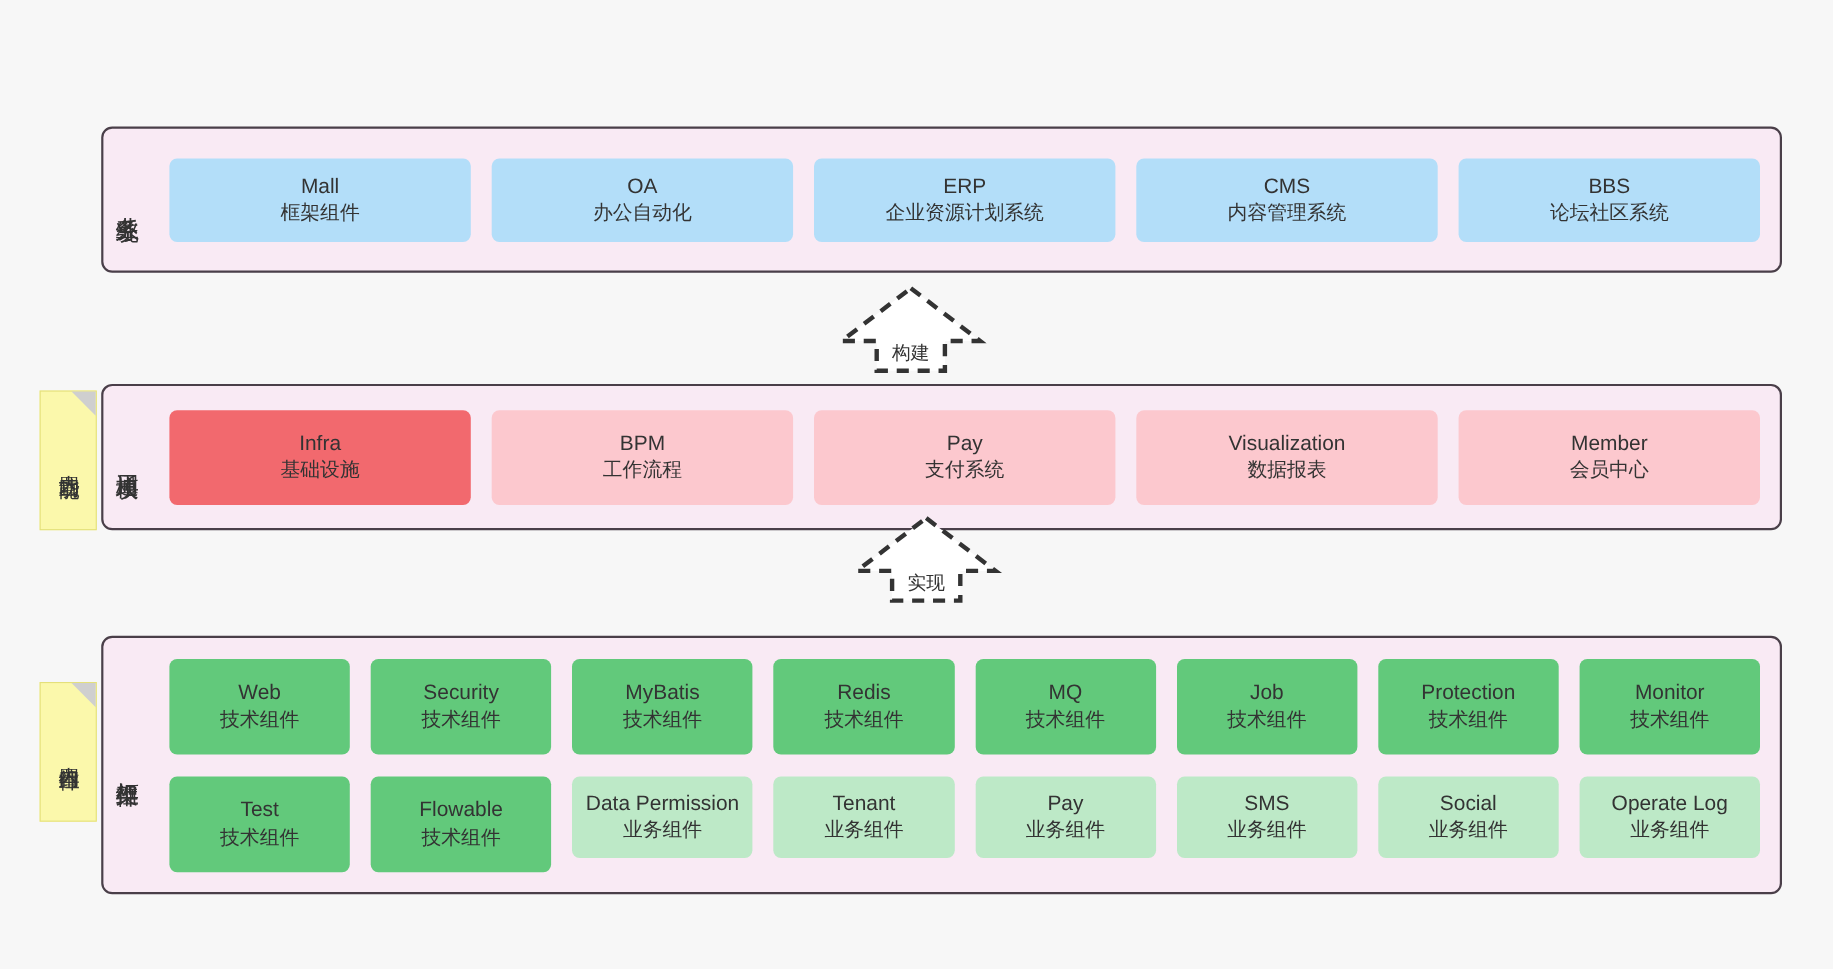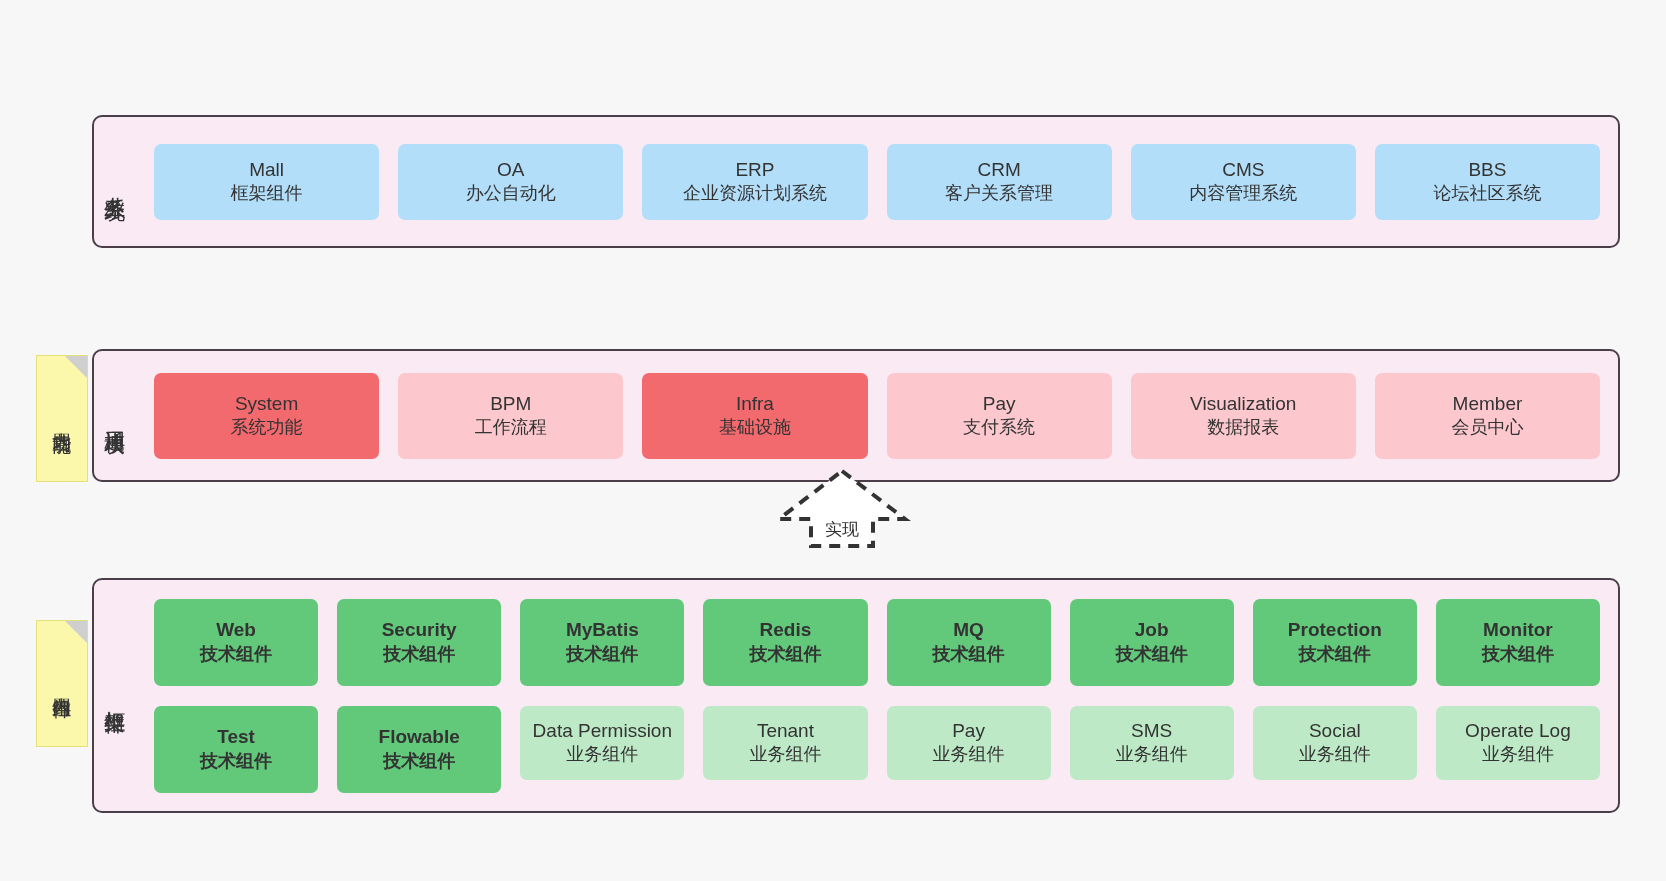--- a/index.html
+++ b/index.html
@@ -161,10 +161,6 @@
             <div class="cn">企业资源计划系统</div>
           </div>
           <div class="node blue">
-            <div class="en">CRM</div>
-            <div class="cn">客户关系管理</div>
-          </div>
-          <div class="node blue">
             <div class="en">CMS</div>
             <div class="cn">内容管理系统</div>
           </div>

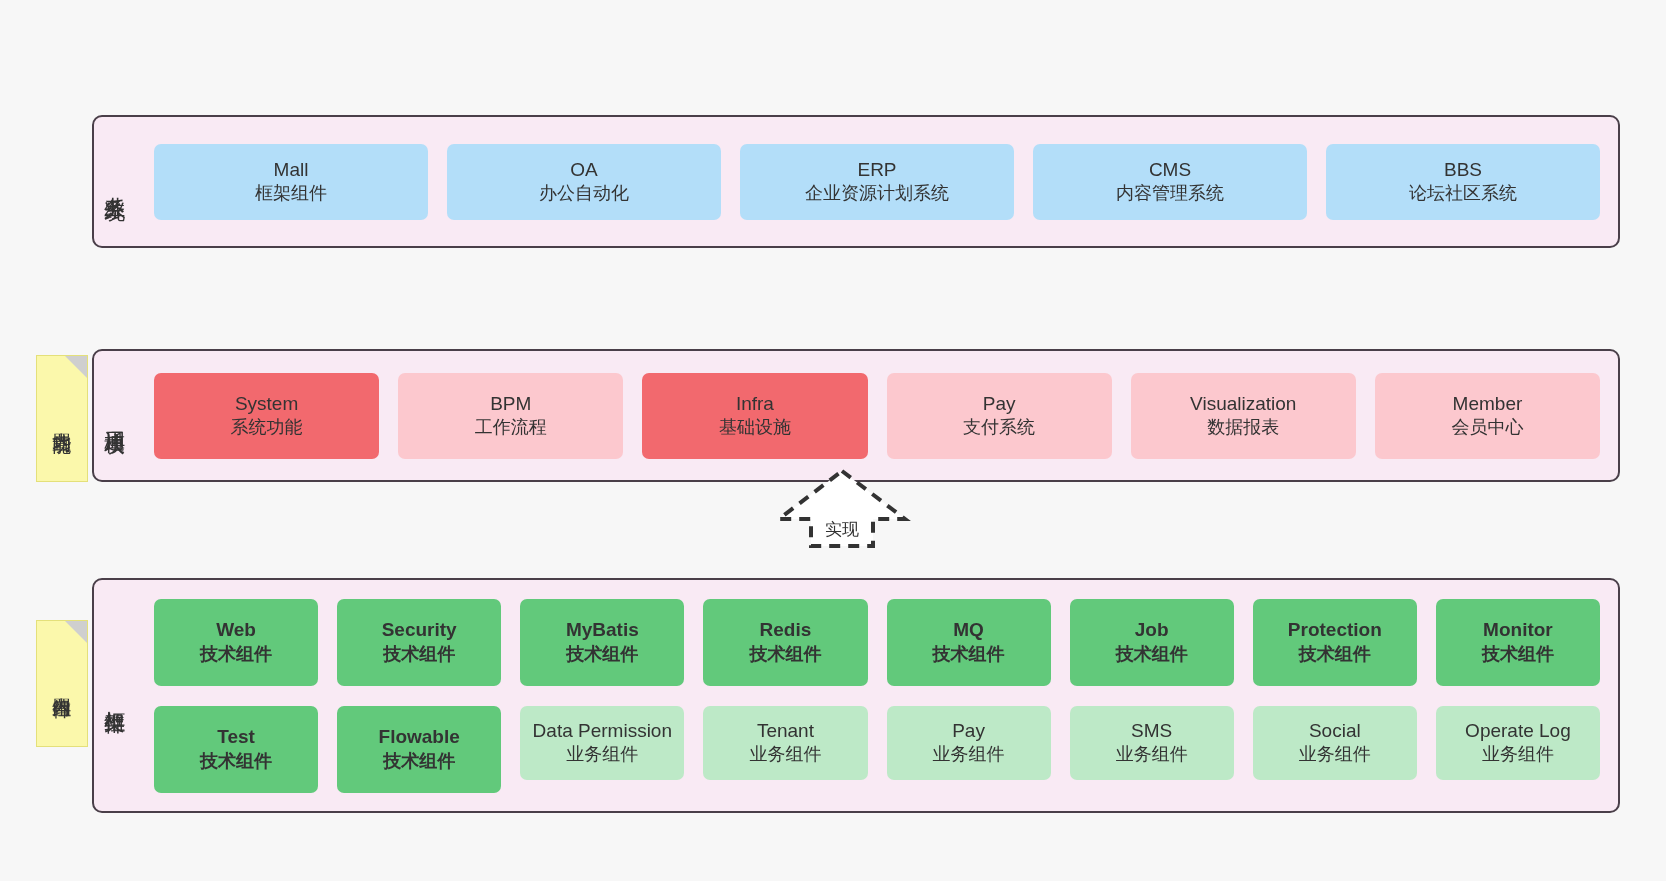--- a/index.html
+++ b/index.html
@@ -172,6 +172,12 @@
     </div>
   </div>
 
+  <div class="arrow" id="arrow-build" style="left:758px; top:257px; width:140px; height:85px;">
+    <svg width="140" height="85" viewBox="0 0 140 85" aria-hidden="true">
+      <path d="M70 5 L133 53 L101 53 L101 80 L39 80 L39 53 L7 53 Z" fill="#ffffff" stroke="#333333" stroke-width="4" stroke-dasharray="11 8" stroke-linejoin="miter"></path>
+    </svg>
+    <div class="arrow-label">构建</div>
+  </div>
 
   <div class="sticky" id="sticky-functions" style="left:36px; top:355px; height:127px;">
     <span>内置功能</span>

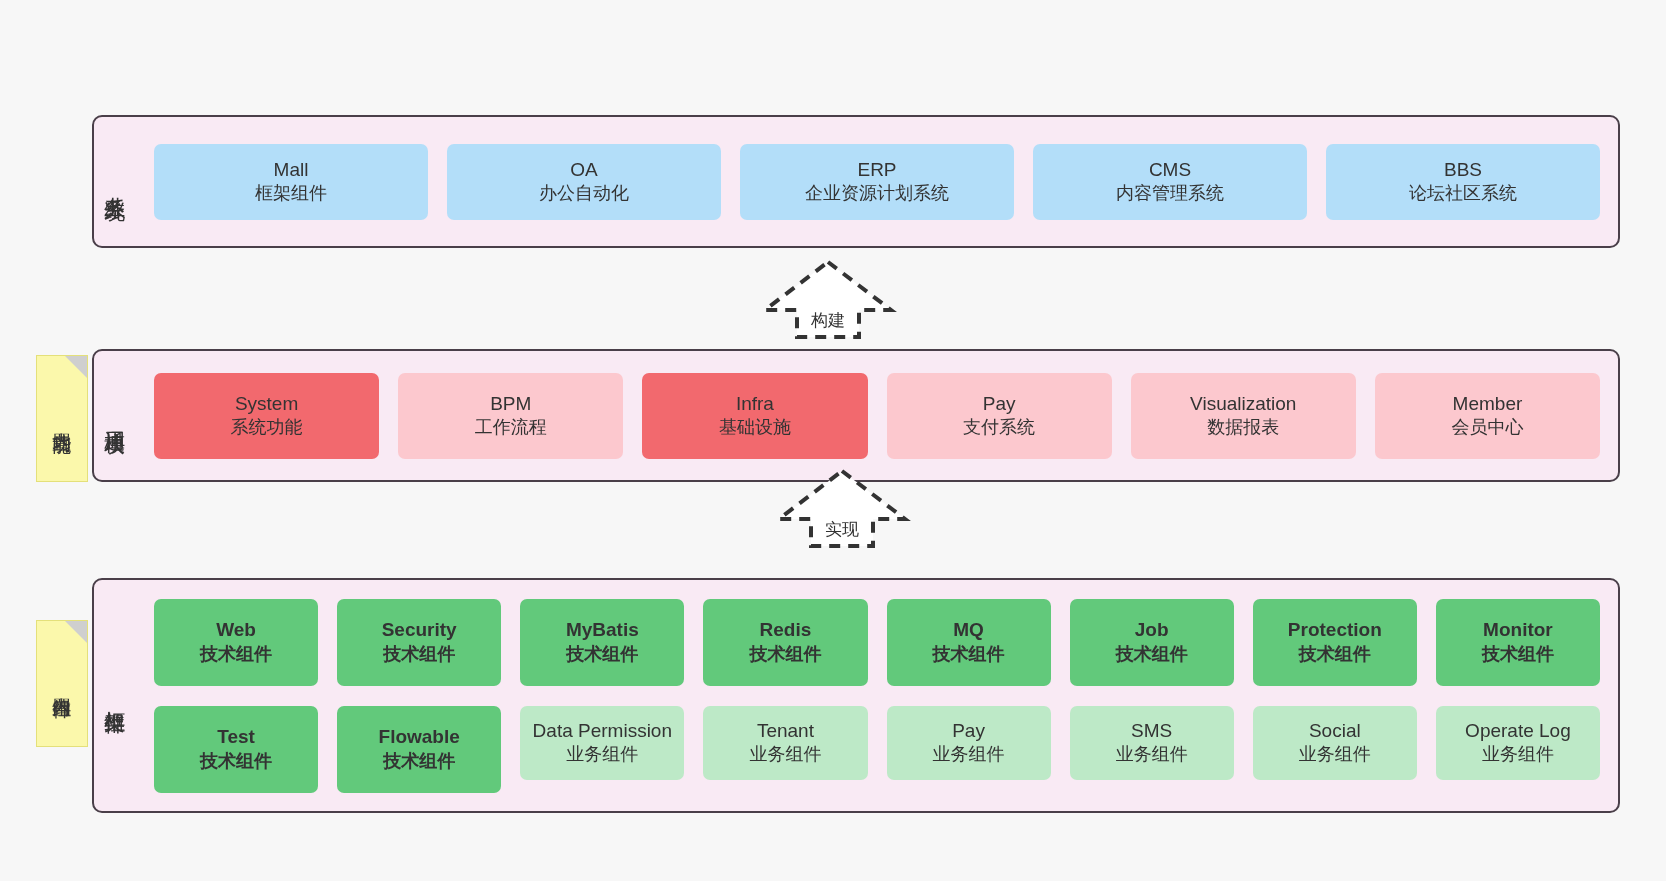--- a/index.html
+++ b/index.html
@@ -188,10 +188,6 @@
     <div class="layer-title">通用模块</div>
     <div class="layer-body">
       <div class="row" id="row-modules">
-          <div class="node red">
-            <div class="en">System</div>
-            <div class="cn">系统功能</div>
-          </div>
           <div class="node pinklight">
             <div class="en">BPM</div>
             <div class="cn">工作流程</div>

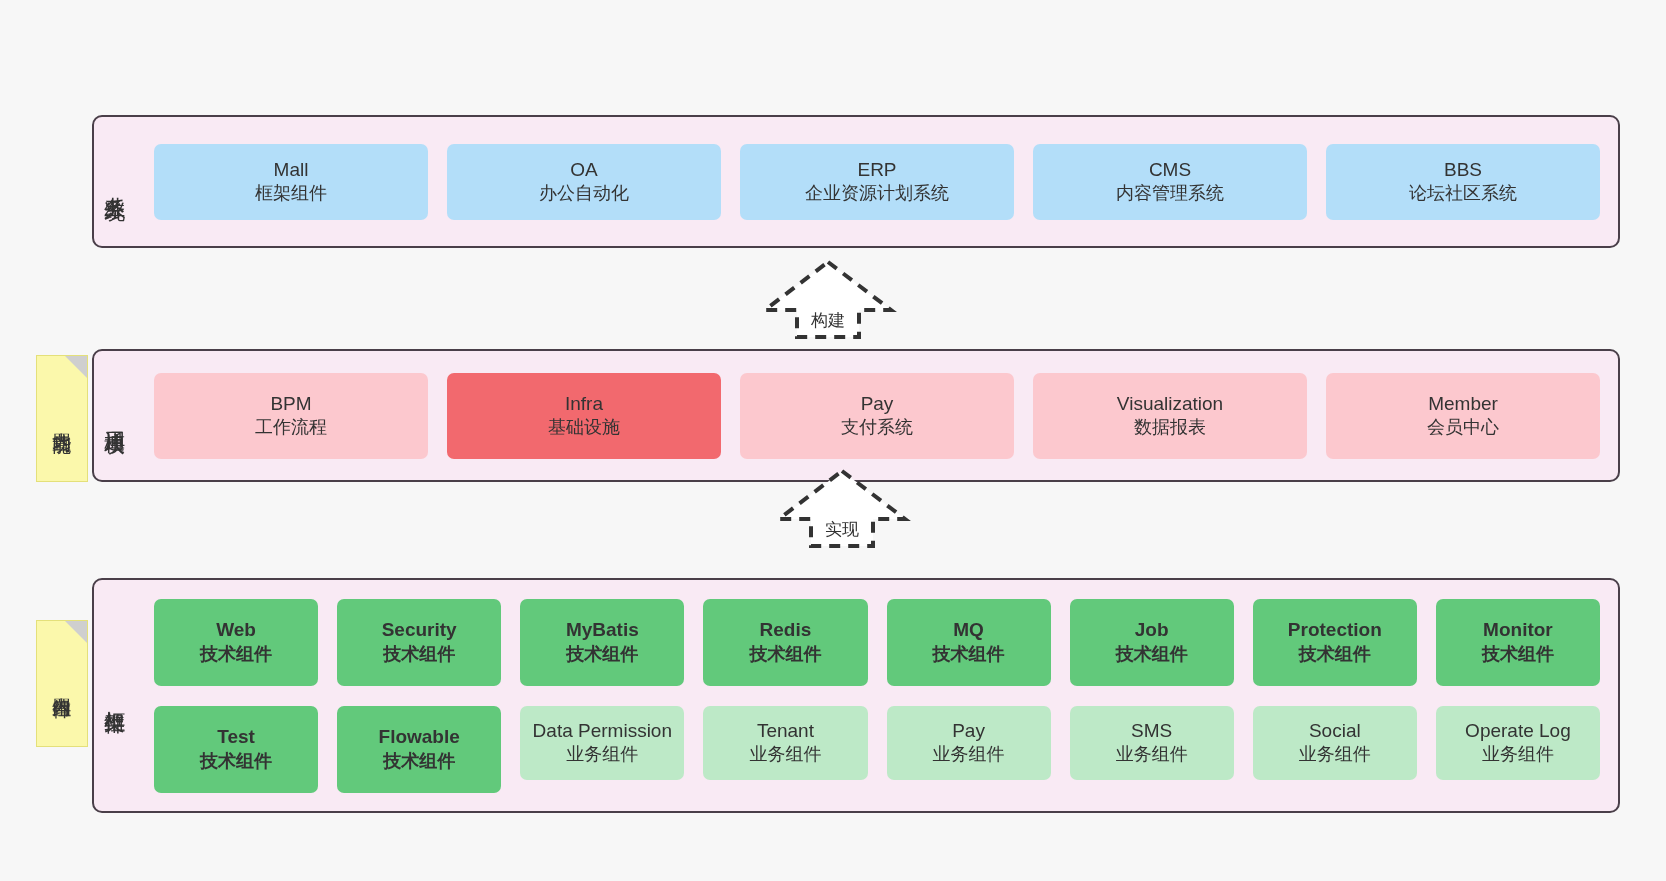--- a/index.html
+++ b/index.html
@@ -188,13 +188,13 @@
     <div class="layer-title">通用模块</div>
     <div class="layer-body">
       <div class="row" id="row-modules">
+          <div class="node red">
+            <div class="en">Infra</div>
+            <div class="cn">基础设施</div>
+          </div>
           <div class="node pinklight">
             <div class="en">BPM</div>
             <div class="cn">工作流程</div>
-          </div>
-          <div class="node red">
-            <div class="en">Infra</div>
-            <div class="cn">基础设施</div>
           </div>
           <div class="node pinklight">
             <div class="en">Pay</div>

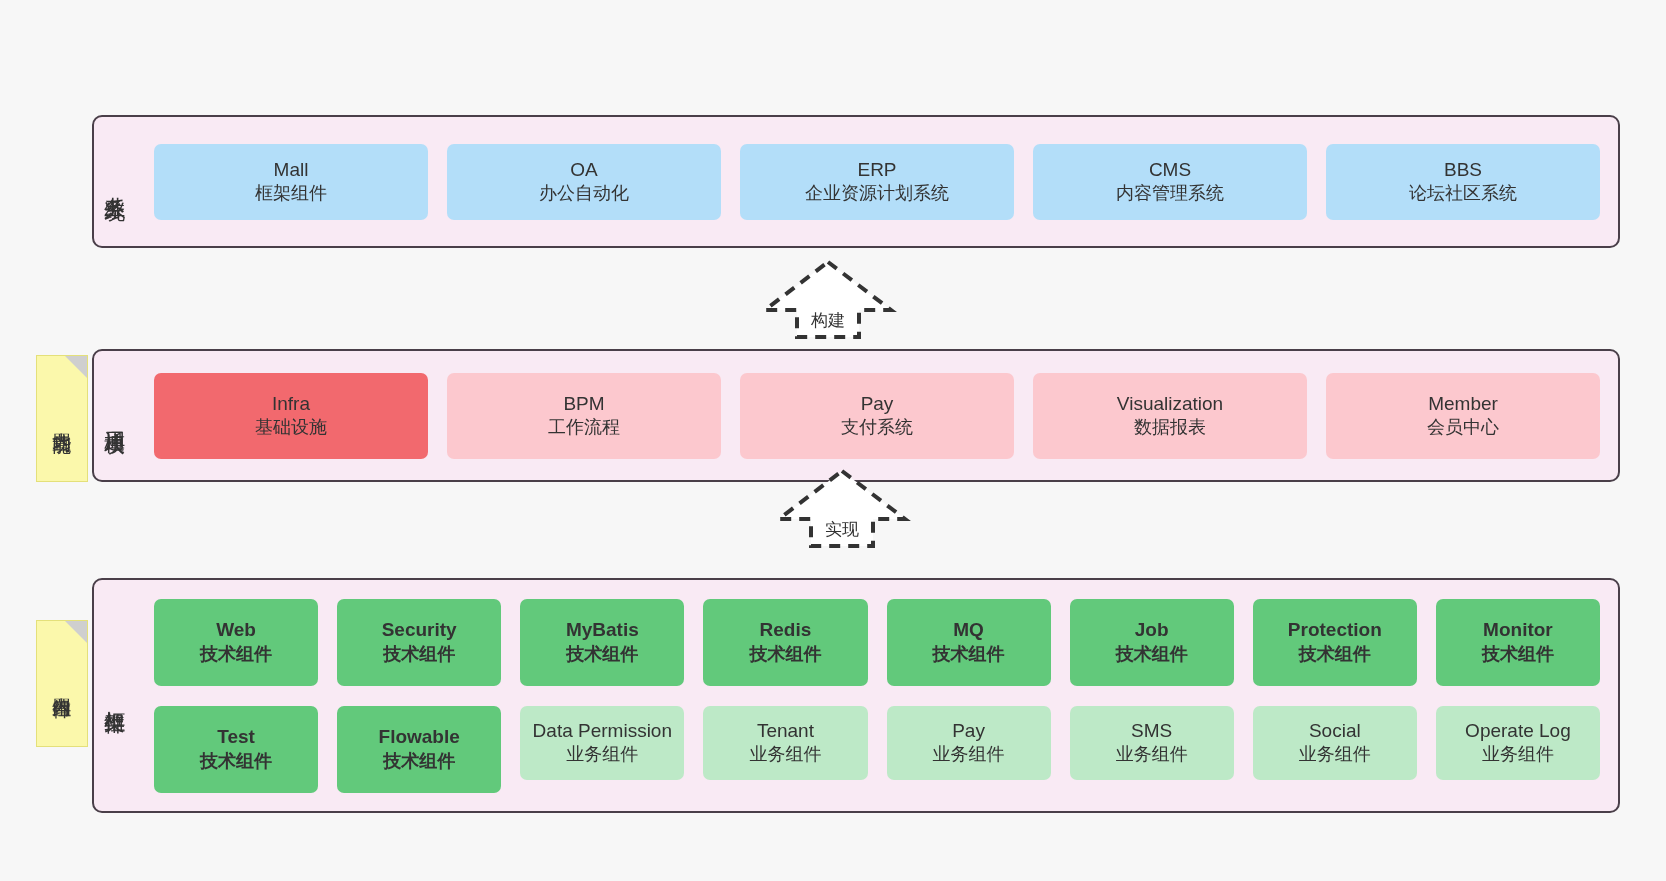--- a/index.html
+++ b/index.html
@@ -91,7 +91,7 @@
   .node.blue       { background: #b3def9; height: 76px; }
   .node.red        { background: #f2696e; height: 86px; }
   .node.pinklight  { background: #fcc8ce; height: 86px; }
-  .node.green      { background: #62c97b; height: 87px; font-weight: bold; }
+  .node.green      { background: #62c97b; height: 87px; }
   .node.greenlight { background: #bde9c7; height: 74px; }
 
   

